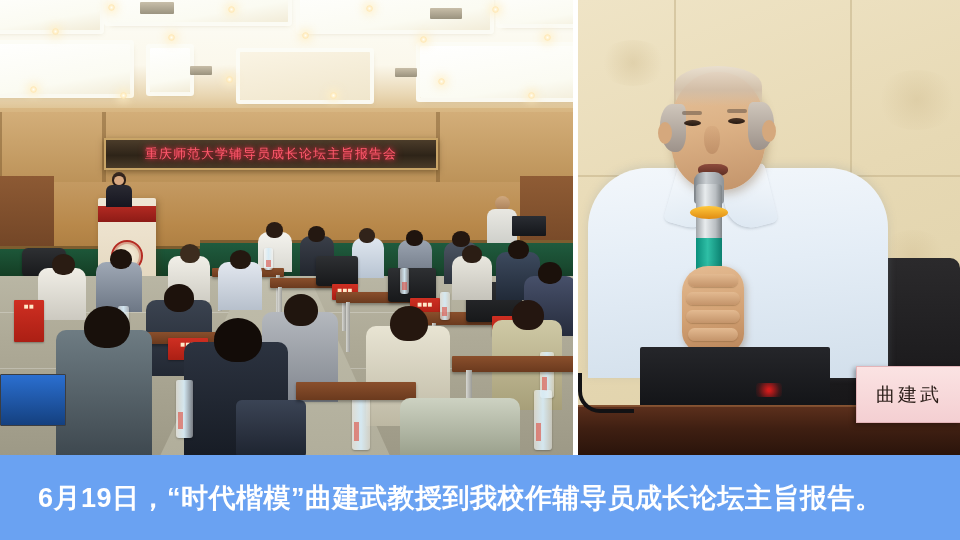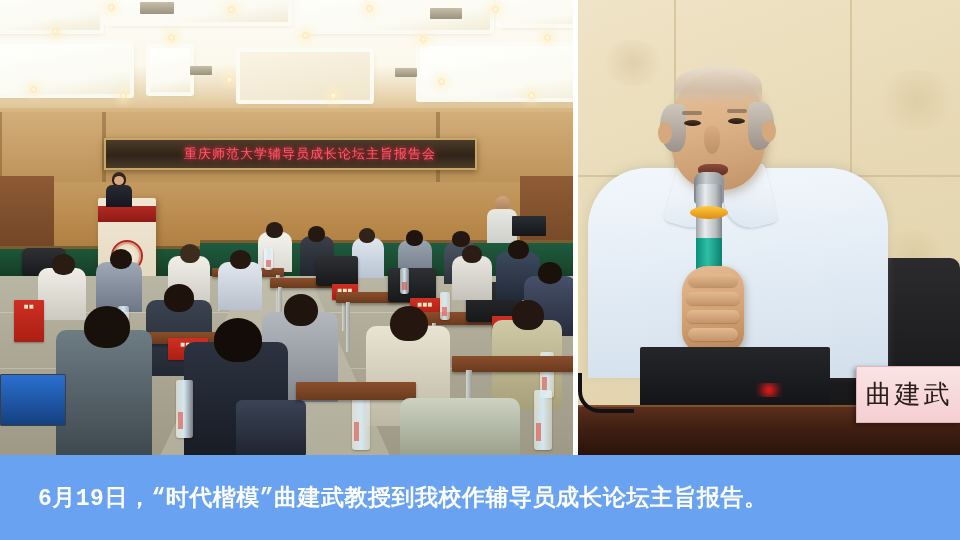--- a/index.html
+++ b/index.html
@@ -105,7 +105,6 @@
     box-shadow: 0 2px 6px rgba(60,40,10,.5);
     display: flex; align-items: center; justify-content: center;
     overflow: hidden;
-    padding-left: 39px;
   }
   .led-text {
     font-size: 13px;

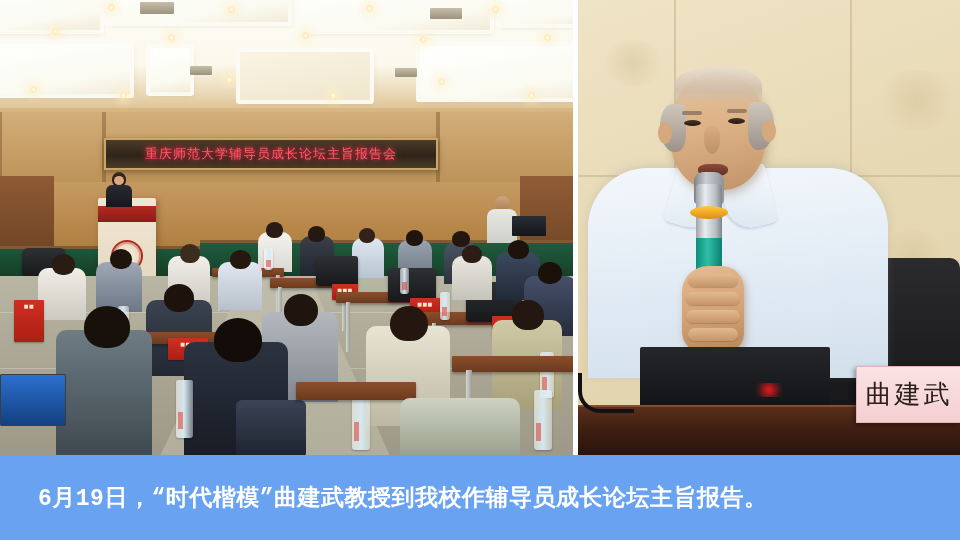--- a/index.html
+++ b/index.html
@@ -445,7 +445,7 @@
     display: flex; align-items: center; justify-content: center;
   }
   .nameplate span {
-    font-size: 26px;
+    font-size: 19px;
     letter-spacing: 3px;
     color: #2a1d18;
     font-family: Liberation Mono, monospace;

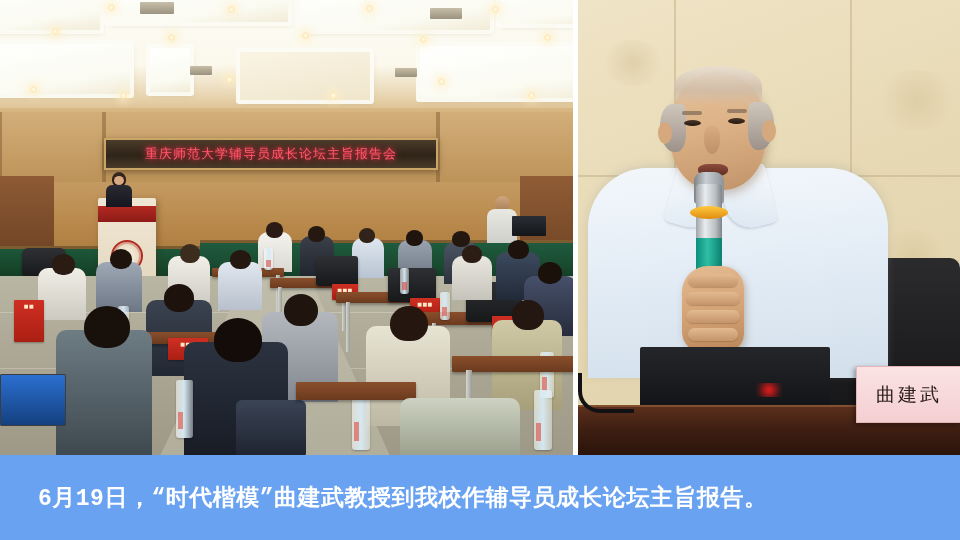--- a/index.html
+++ b/index.html
@@ -484,10 +484,10 @@
   }
   .caption-body span {
     color: #ffffff;
-    font-size: 23px;
+    font-size: 27px;
     font-weight: bold;
     letter-spacing: .5px;
-    font-family: Liberation Mono, monospace;
+    font-family: Liberation Sans, sans-serif;
     white-space: nowrap;
   }
 </style>

